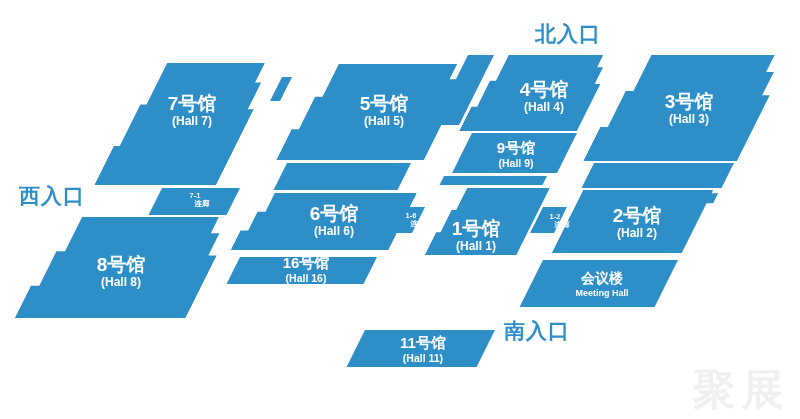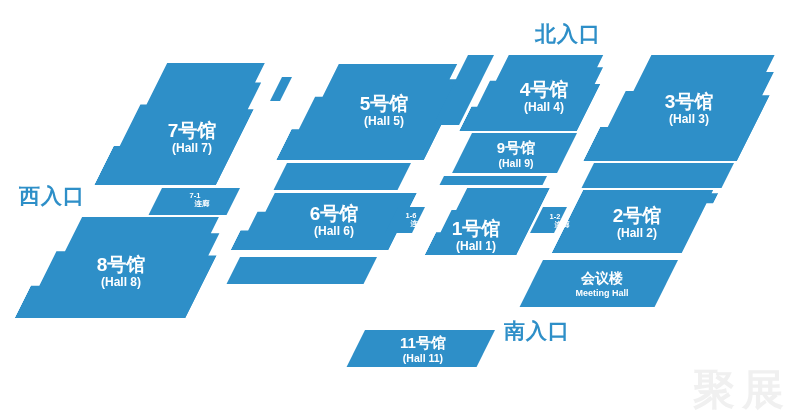--- a/index.html
+++ b/index.html
@@ -94,7 +94,7 @@
   <div class="shape" style="left:282px;top:77px;width:10px;height:24px;"></div>
   <div class="shape" style="left:468px;top:55px;width:26px;height:70px;"></div>
 
-  <div class="label lbl-lg" style="left:192px;top:138px;text-align:center;">
+  <div class="label lbl-lg" style="left:192px;top:111px;text-align:center;">
     <span class="t">7号馆</span>
     <span class="s">(Hall 7)</span>
   </div>

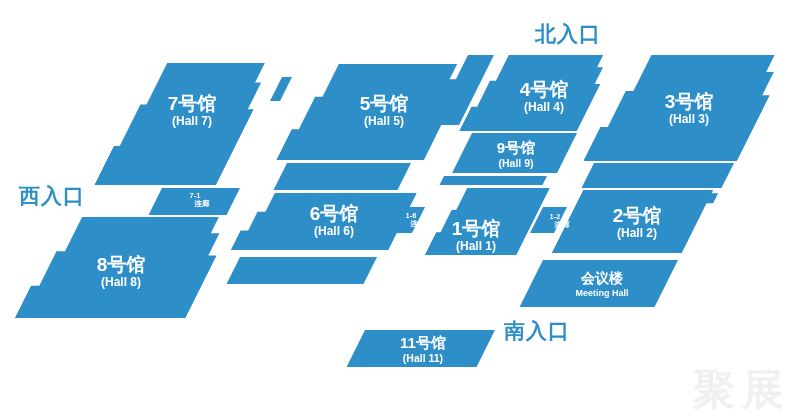--- a/index.html
+++ b/index.html
@@ -130,6 +130,10 @@
     <span class="t">8号馆</span>
     <span class="s">(Hall 8)</span>
   </div>
+  <div class="label lbl-md" style="left:306px;top:270px;">
+    <span class="t">16号馆</span>
+    <span class="s">(Hall 16)</span>
+  </div>
   <div class="label lbl-md" style="left:423px;top:350px;">
     <span class="t">11号馆</span>
     <span class="s">(Hall 11)</span>

